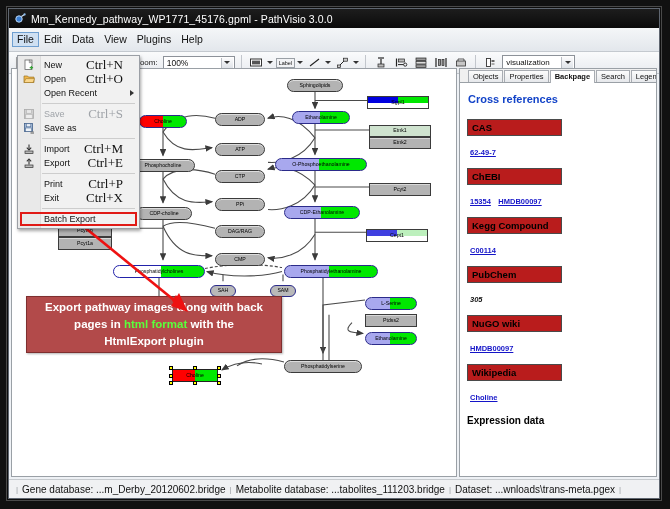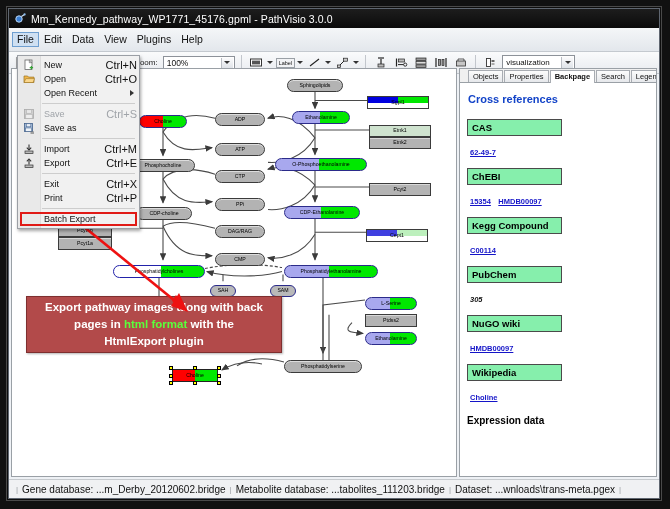--- a/index.html
+++ b/index.html
@@ -94,7 +94,7 @@
   .dd-row{position:relative;display:flex;align-items:center;height:14px;font-size:9px;color:#111;
       padding-left:22px;box-sizing:border-box;z-index:2;}
   .dd-row .lbl{flex:1;padding-left:4px;white-space:nowrap;}
-  .dd-row .acc{padding-right:2px;color:#111;font-size:11px;white-space:nowrap;}
+  .dd-row .acc{padding-right:16px;color:#111;font-size:13px;white-space:nowrap;font-family:Liberation Serif, serif;}
   .dd-row.disabled .lbl,.dd-row.disabled .acc{color:#a0a4a9;}
   .dd-row .submark{position:absolute;right:5px;width:0;height:0;border-top:3px solid transparent;
       border-bottom:3px solid transparent;border-left:4px solid #333;}

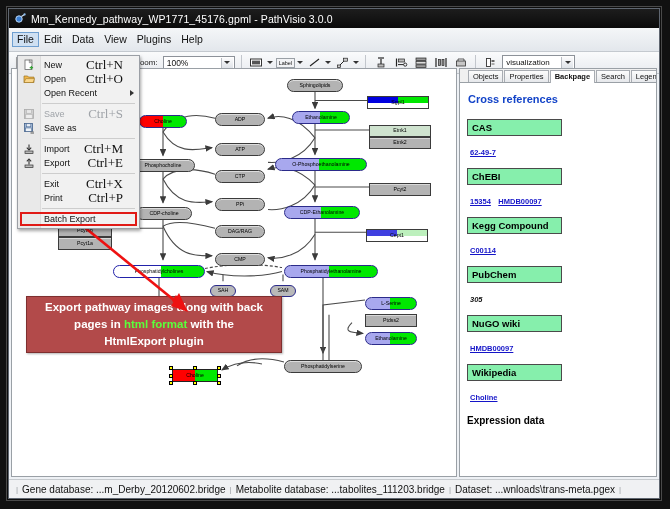--- a/index.html
+++ b/index.html
@@ -73,7 +73,7 @@
   .side-body{flex:1;background:#ffffff;overflow:hidden;padding:6px 7px 0 7px;box-sizing:border-box;
       position:relative;}
   .xref-title{color:#1243c8;font-weight:bold;font-size:11px;margin:4px 0 14px 1px;}
-  .xref-head{border:1px solid #4a4a4a;background:#86efac;font-weight:bold;font-size:9.5px;color:#000;
+  .xref-head{border:1px solid #4a4a4a;background:#b91c1c;font-weight:bold;font-size:9.5px;color:#000;
       padding:2px 4px;width:95px;box-sizing:border-box;margin-bottom:5px;}
   .xref-val{font-size:7.5px;color:#1414c8;text-decoration:underline;margin:0 0 11px 3px;
       font-weight:bold;display:inline-block;}

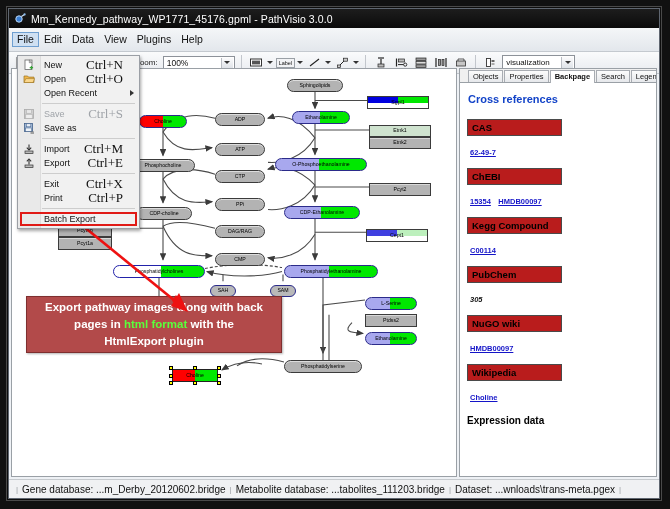--- a/index.html
+++ b/index.html
@@ -641,13 +641,13 @@
       <div class="dd-sep"></div>
 
       <div class="dd-row">
+        <span class="lbl">Print</span>
+        <span class="acc">Ctrl+P</span>
+      </div>
+
+      <div class="dd-row">
         <span class="lbl">Exit</span>
         <span class="acc">Ctrl+X</span>
-      </div>
-
-      <div class="dd-row">
-        <span class="lbl">Print</span>
-        <span class="acc">Ctrl+P</span>
       </div>
 
       <div class="dd-sep"></div>

